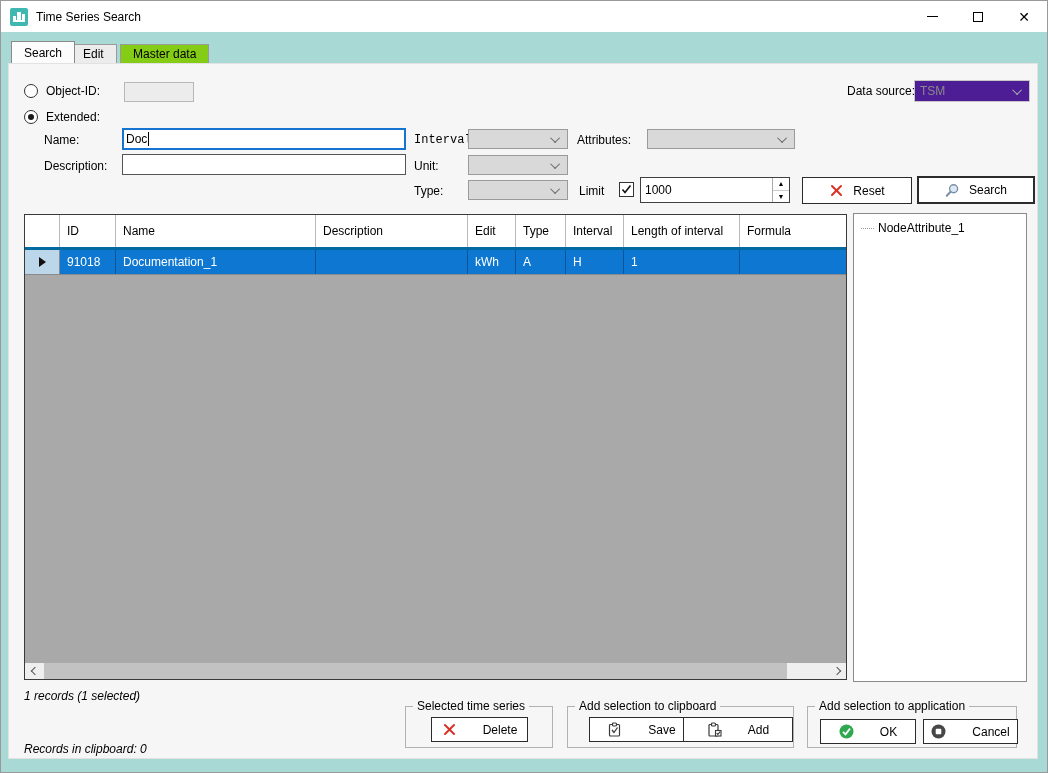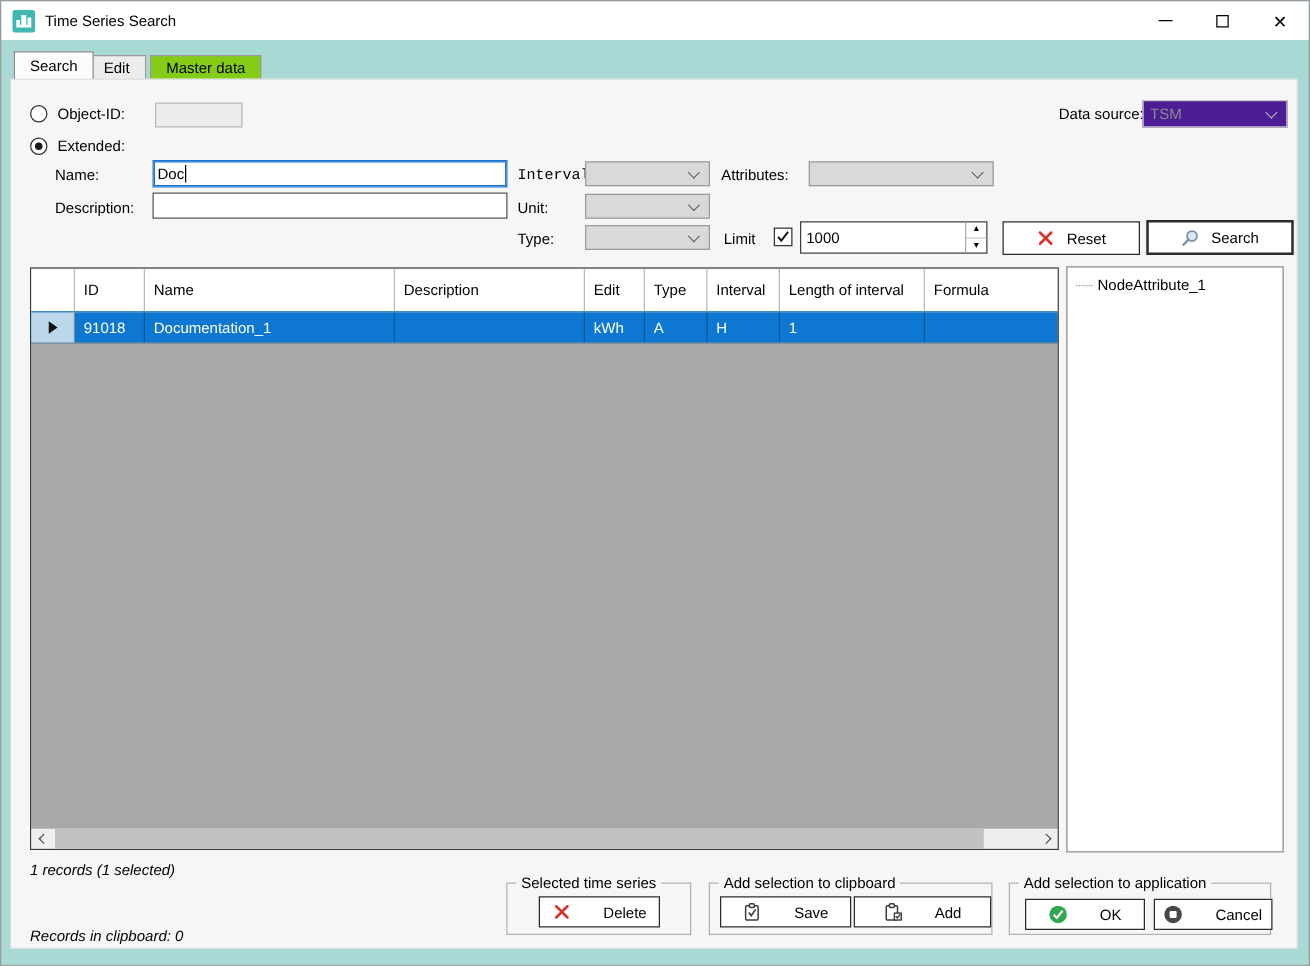--- a/index.html
+++ b/index.html
@@ -57,7 +57,7 @@
   .icon16 { width:15px; height:15px; flex:none; }
   
   .grid { position:absolute; left:15px; top:150px; width:823px; height:466px; border:1px solid #3a3a3a; background:#a9a9a9; display:flex; flex-direction:column; }
-  .g-head { display:flex; height:35px; background:#fff; border-bottom:1px solid #0369a1; flex:none; }
+  .g-head { display:flex; height:35px; background:#fff; border-bottom:3px solid #0369a1; flex:none; }
   .g-head .hc { border-right:1px solid #b9b9b9; display:flex; align-items:center; padding:2px 0 2px 7px; line-height:1.2; }
   .g-row { display:flex; height:25px; background:#0e77d2; color:#fff; flex:none; border-bottom:1px solid #8a8a8a; }
   .g-row .c { border-right:1px solid rgba(0,0,0,0.28); display:flex; align-items:center; padding-left:7px; }

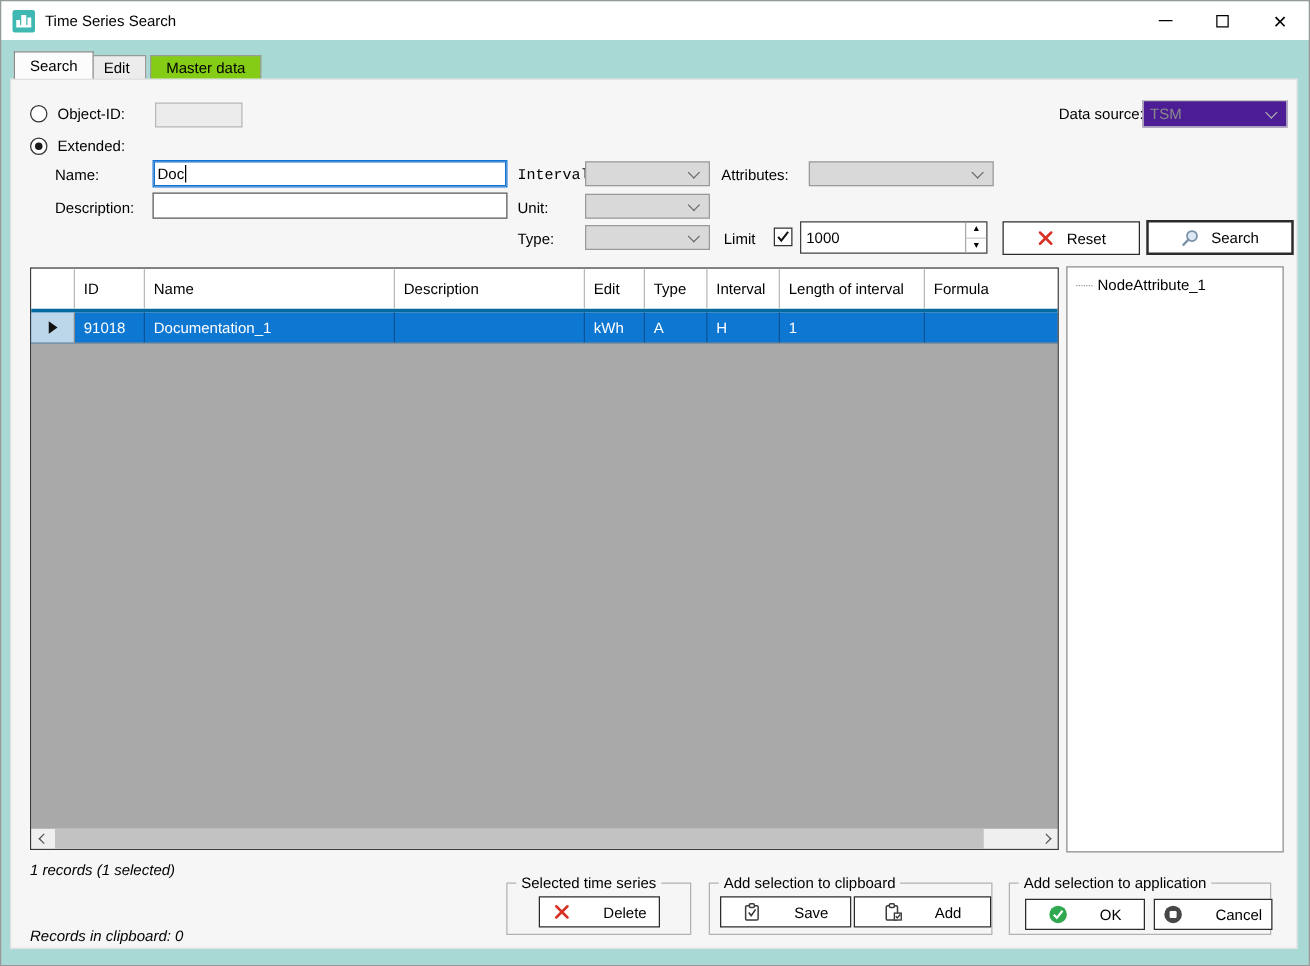--- a/index.html
+++ b/index.html
@@ -251,7 +251,7 @@
 
     <div class="groupbox" style="left:558px; top:642px; width:227px;">
       <span class="legend">Add selection to clipboard</span>
-      <div class="gbtn" style="left:8px; width:105px;">
+      <div class="gbtn" style="left:21px; width:105px;">
         <svg class="icon16" viewBox="0 0 15 15">
           <rect x="2.5" y="2.5" width="10" height="11.5" rx="1" fill="none" stroke="#3a3a3a" stroke-width="1.2"></rect>
           <rect x="5.5" y="1" width="4" height="3" rx="1" fill="#fff" stroke="#3a3a3a" stroke-width="1.2"></rect>

